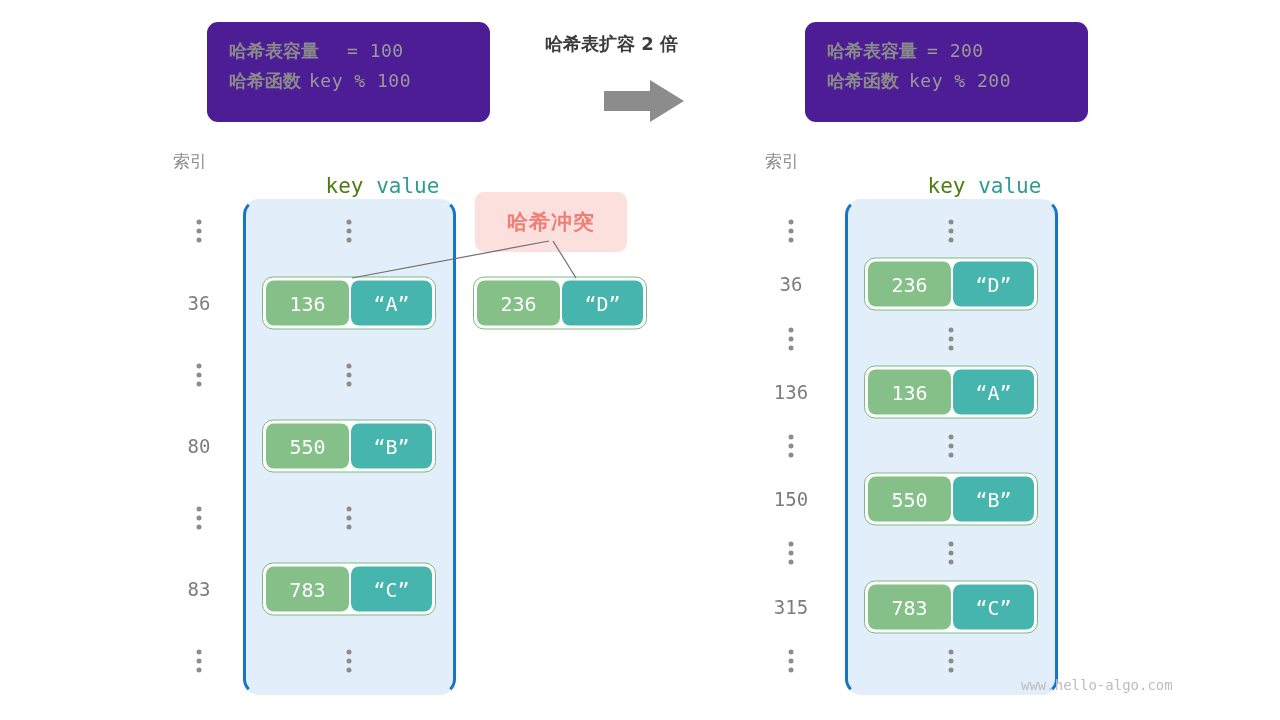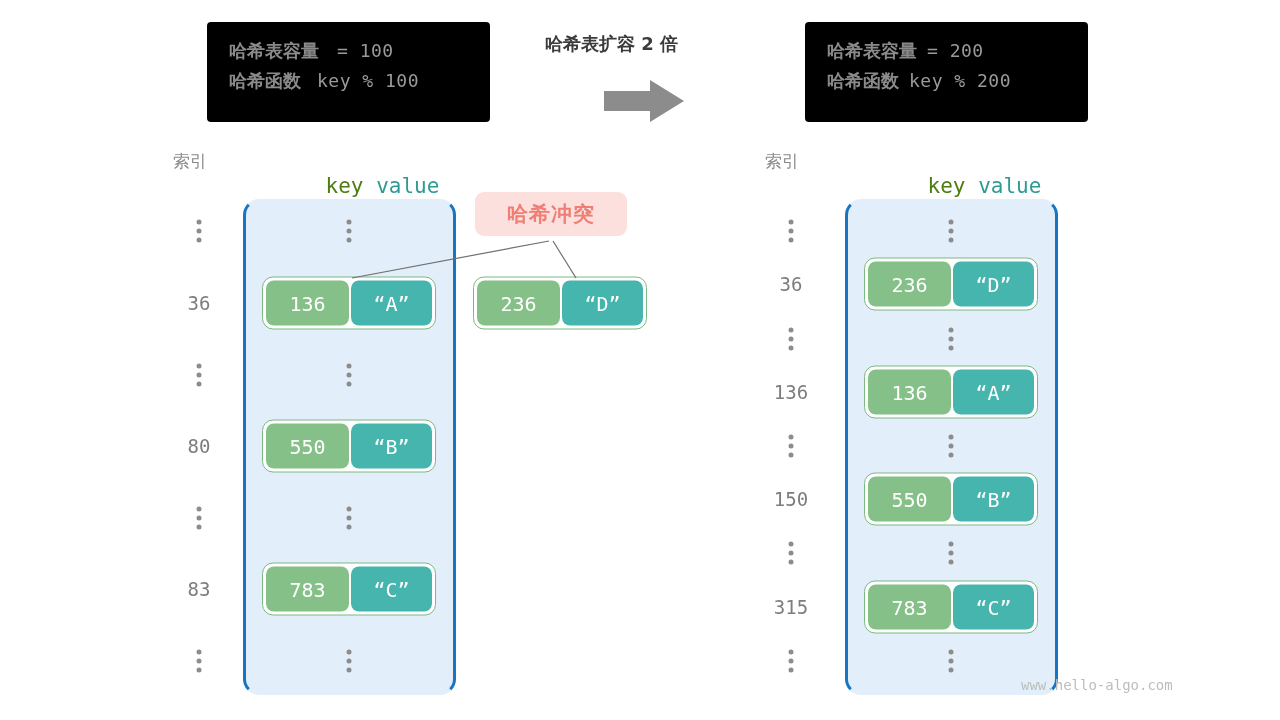--- a/index.html
+++ b/index.html
@@ -23,8 +23,8 @@
   
   .info-box {
     position: absolute;
-    background: #000000;
-    border-radius: 4px;
+    background: #4c1d95;
+    border-radius: 11px;
     padding: 14px 22px 16px 22px;
     box-sizing: border-box;
   }

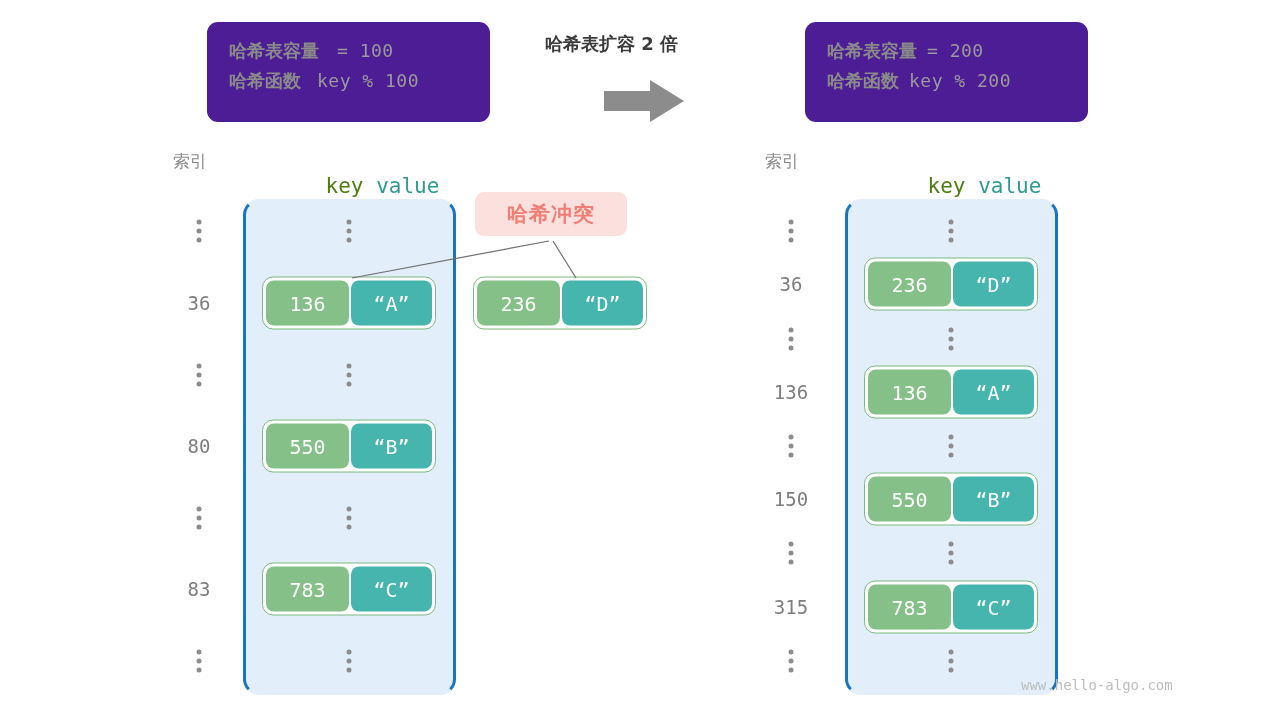--- a/index.html
+++ b/index.html
@@ -188,7 +188,7 @@
   <div class="info-box" style="left:207px; top:22px; width:283px; height:100px;">
     <div class="info-line">
       <span class="info-label">哈希表容量</span>
-      <span class="info-mono" style="margin-left:18px;">= 100</span>
+      <span class="info-mono" style="margin-left:28px;">= 100</span>
     </div>
     <div class="info-line">
       <span class="info-label">哈希函数</span>

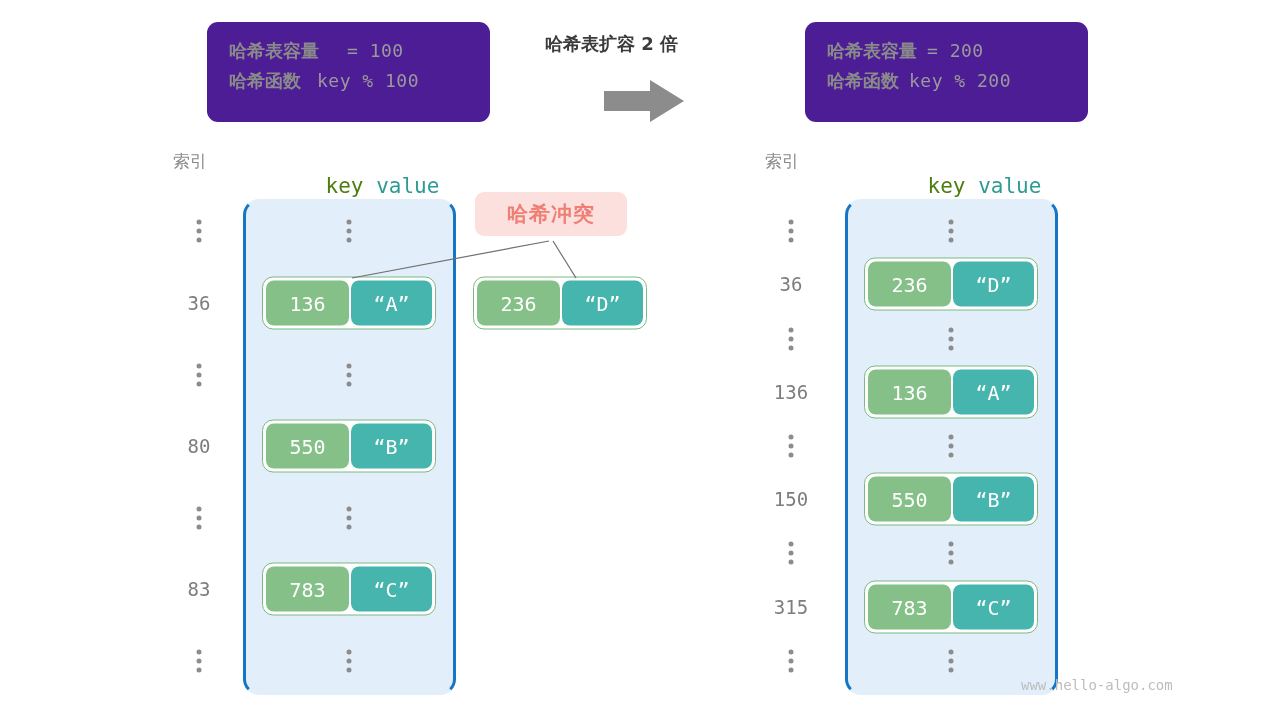--- a/index.html
+++ b/index.html
@@ -192,7 +192,7 @@
     </div>
     <div class="info-line">
       <span class="info-label">哈希函数</span>
-      <span class="info-mono" style="margin-left:16px;">key % 100</span>
+      <span class="info-mono" style="margin-left:8px;">key % 100</span>
     </div>
   </div>
 

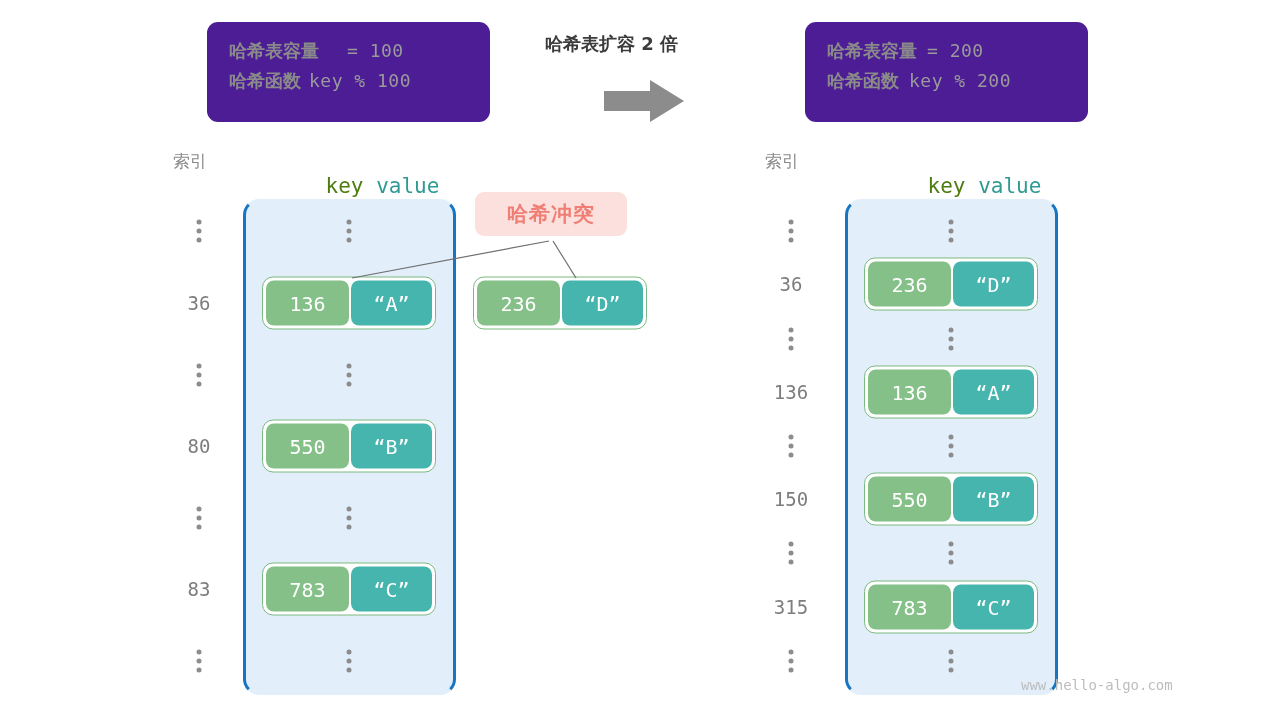--- a/index.html
+++ b/index.html
@@ -283,7 +283,7 @@
     <div class="cell val" style="width:82px;">“C”</div>
   </div>
 
-  <div class="collide-badge" style="left:475px; top:192px; width:152px; height:44px;">哈希冲突</div>
+  <div class="collide-badge" style="left:475px; top:192px; width:152px; height:60px;">哈希冲突</div>
 
   <div class="pair" style="left:560px; top:303px; width:174px; height:53px;">
     <div class="cell key" style="width:84px;">236</div>

